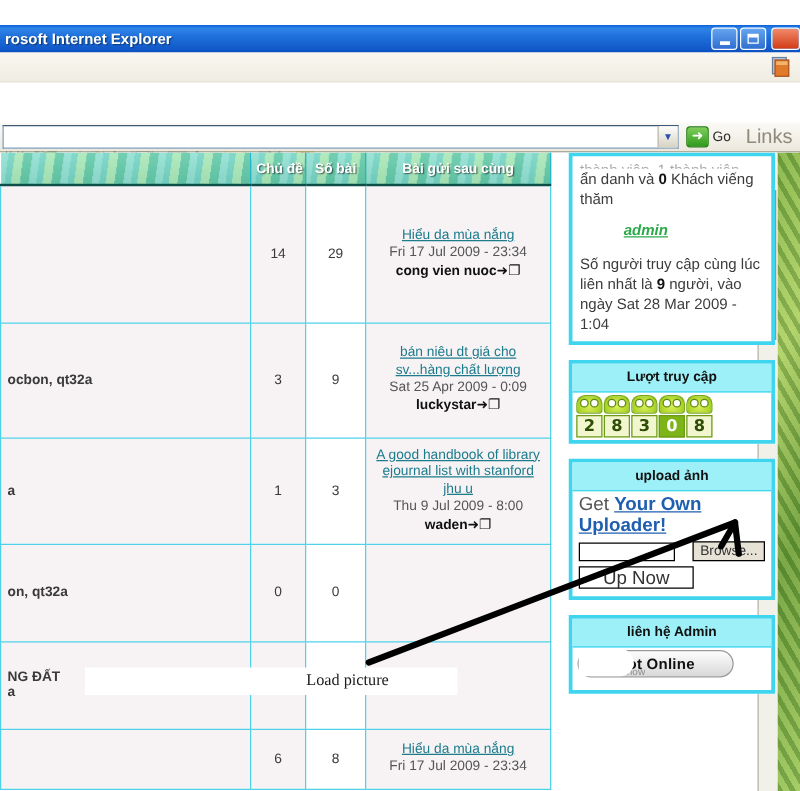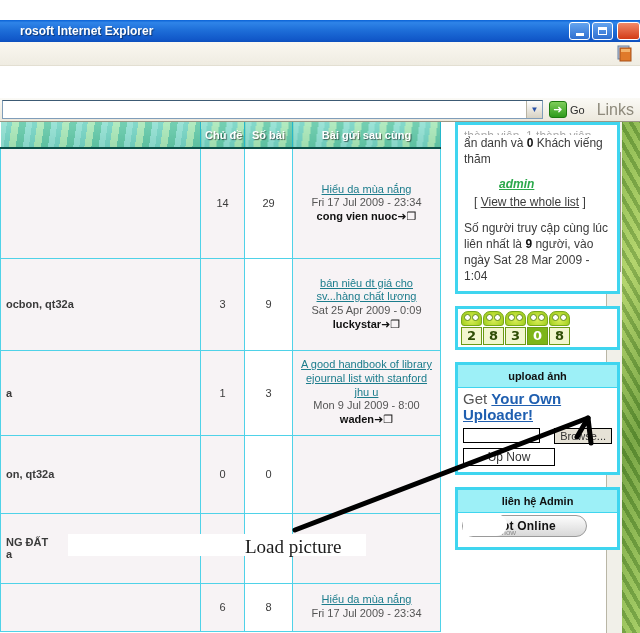--- a/index.html
+++ b/index.html
@@ -17,7 +17,7 @@
     display:flex; align-items:center;
   }
   #titlebar .t-text {
-    color:#ffffff; font-size:12px; font-weight:bold; padding-left:20px;
+    color:#ffffff; font-size:12px; font-weight:bold; padding-left:4px;
     text-shadow:1px 1px 1px rgba(0,0,0,.45); white-space:nowrap;
   }
   #titlebar .t-btns { margin-left:auto; display:flex; gap:2px; padding-right:2px; }

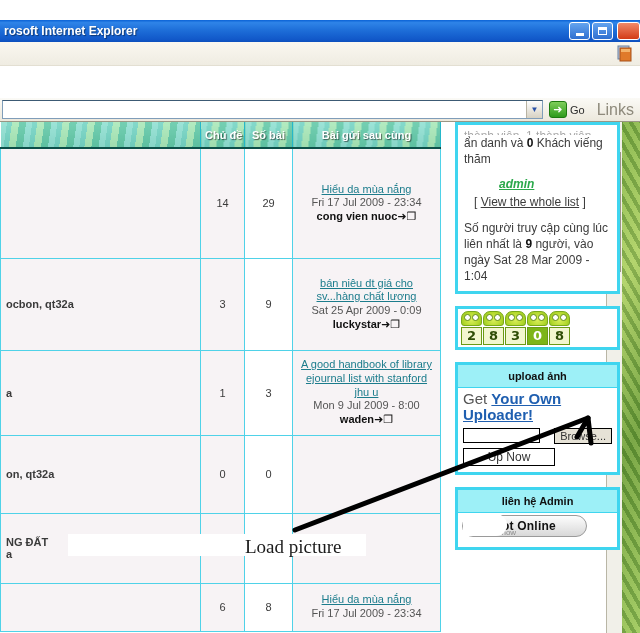--- a/index.html
+++ b/index.html
@@ -451,7 +451,6 @@
       <span><span>ẩn danh và </span><b>0</b><span> Khách viếng</span></span>
       <span>thăm</span>
       <a class="admin-link" href="#">admin</a>
-      <span class="whole-list"><span>[ </span><u>View the whole list</u><span> ]</span></span>
       <span class="rec"><span>Số người truy cập cùng lúc liên nhất là </span><b>9</b><span> người, vào ngày Sat 28 Mar 2009 - 1:04</span></span>
     </div>
 

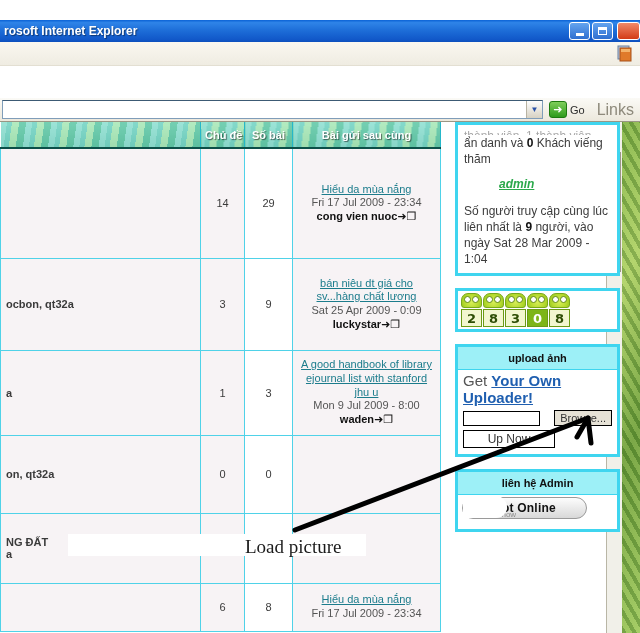--- a/index.html
+++ b/index.html
@@ -455,6 +455,7 @@
     </div>
 
     <div class="panel">
+      <div class="panel-head">Lượt truy cập</div>
       <div id="counter-digits">
         <div class="cd">
             <div class="frog"></div>

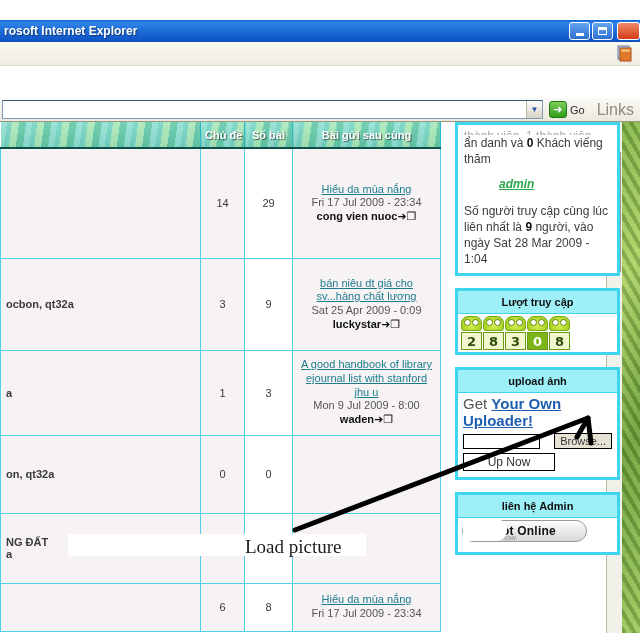--- a/index.html
+++ b/index.html
@@ -413,7 +413,7 @@
         <td class="c-num-b">3</td>
         <td class="c-last">
           <span class="lp-title">A good handbook of library ejournal list with stanford jhu u</span>
-          <span class="lp-date">Mon 9 Jul 2009 - 8:00</span>
+          <span class="lp-date">Thu 9 Jul 2009 - 8:00</span>
           <span class="lp-user"><span>waden</span><span class="jump">➜❐</span></span>
         </td>
       </tr>

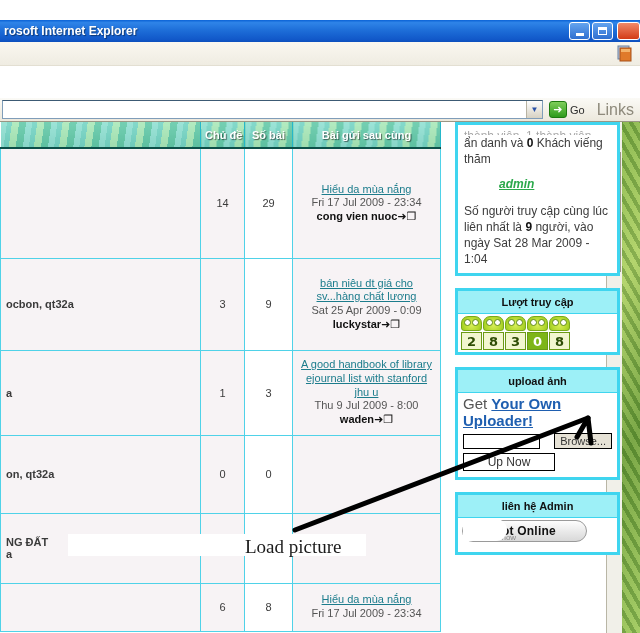--- a/index.html
+++ b/index.html
@@ -208,7 +208,7 @@
   }
   #up-now {
     margin-top:4px; width:92px; height:18px; background:#ffffff; border:1px solid #000000;
-    font-size:12px; color:#333; display:flex; align-items:center; justify-content:center;
+    font-size:15px; color:#333; display:flex; align-items:center; justify-content:center;
   }
 
   

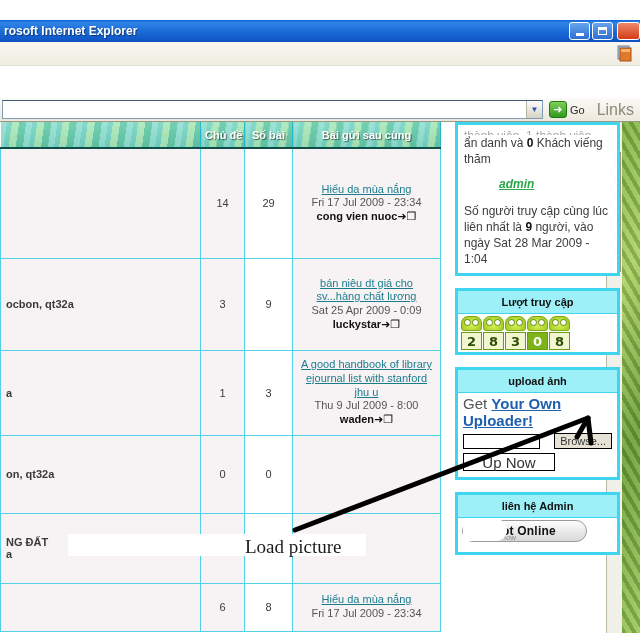--- a/index.html
+++ b/index.html
@@ -237,7 +237,7 @@
   }
   #anno-label {
     position:absolute; left:245px; top:536px; z-index:31;
-    font-family:"Liberation Serif", serif; font-size:19px; color:#1b1b1b;
+    font-family:"Liberation Serif", serif; font-size:13px; color:#1b1b1b;
     white-space:nowrap;
   }
   #anno-arrow { position:absolute; left:0; top:0; width:640px; height:633px; z-index:32;

